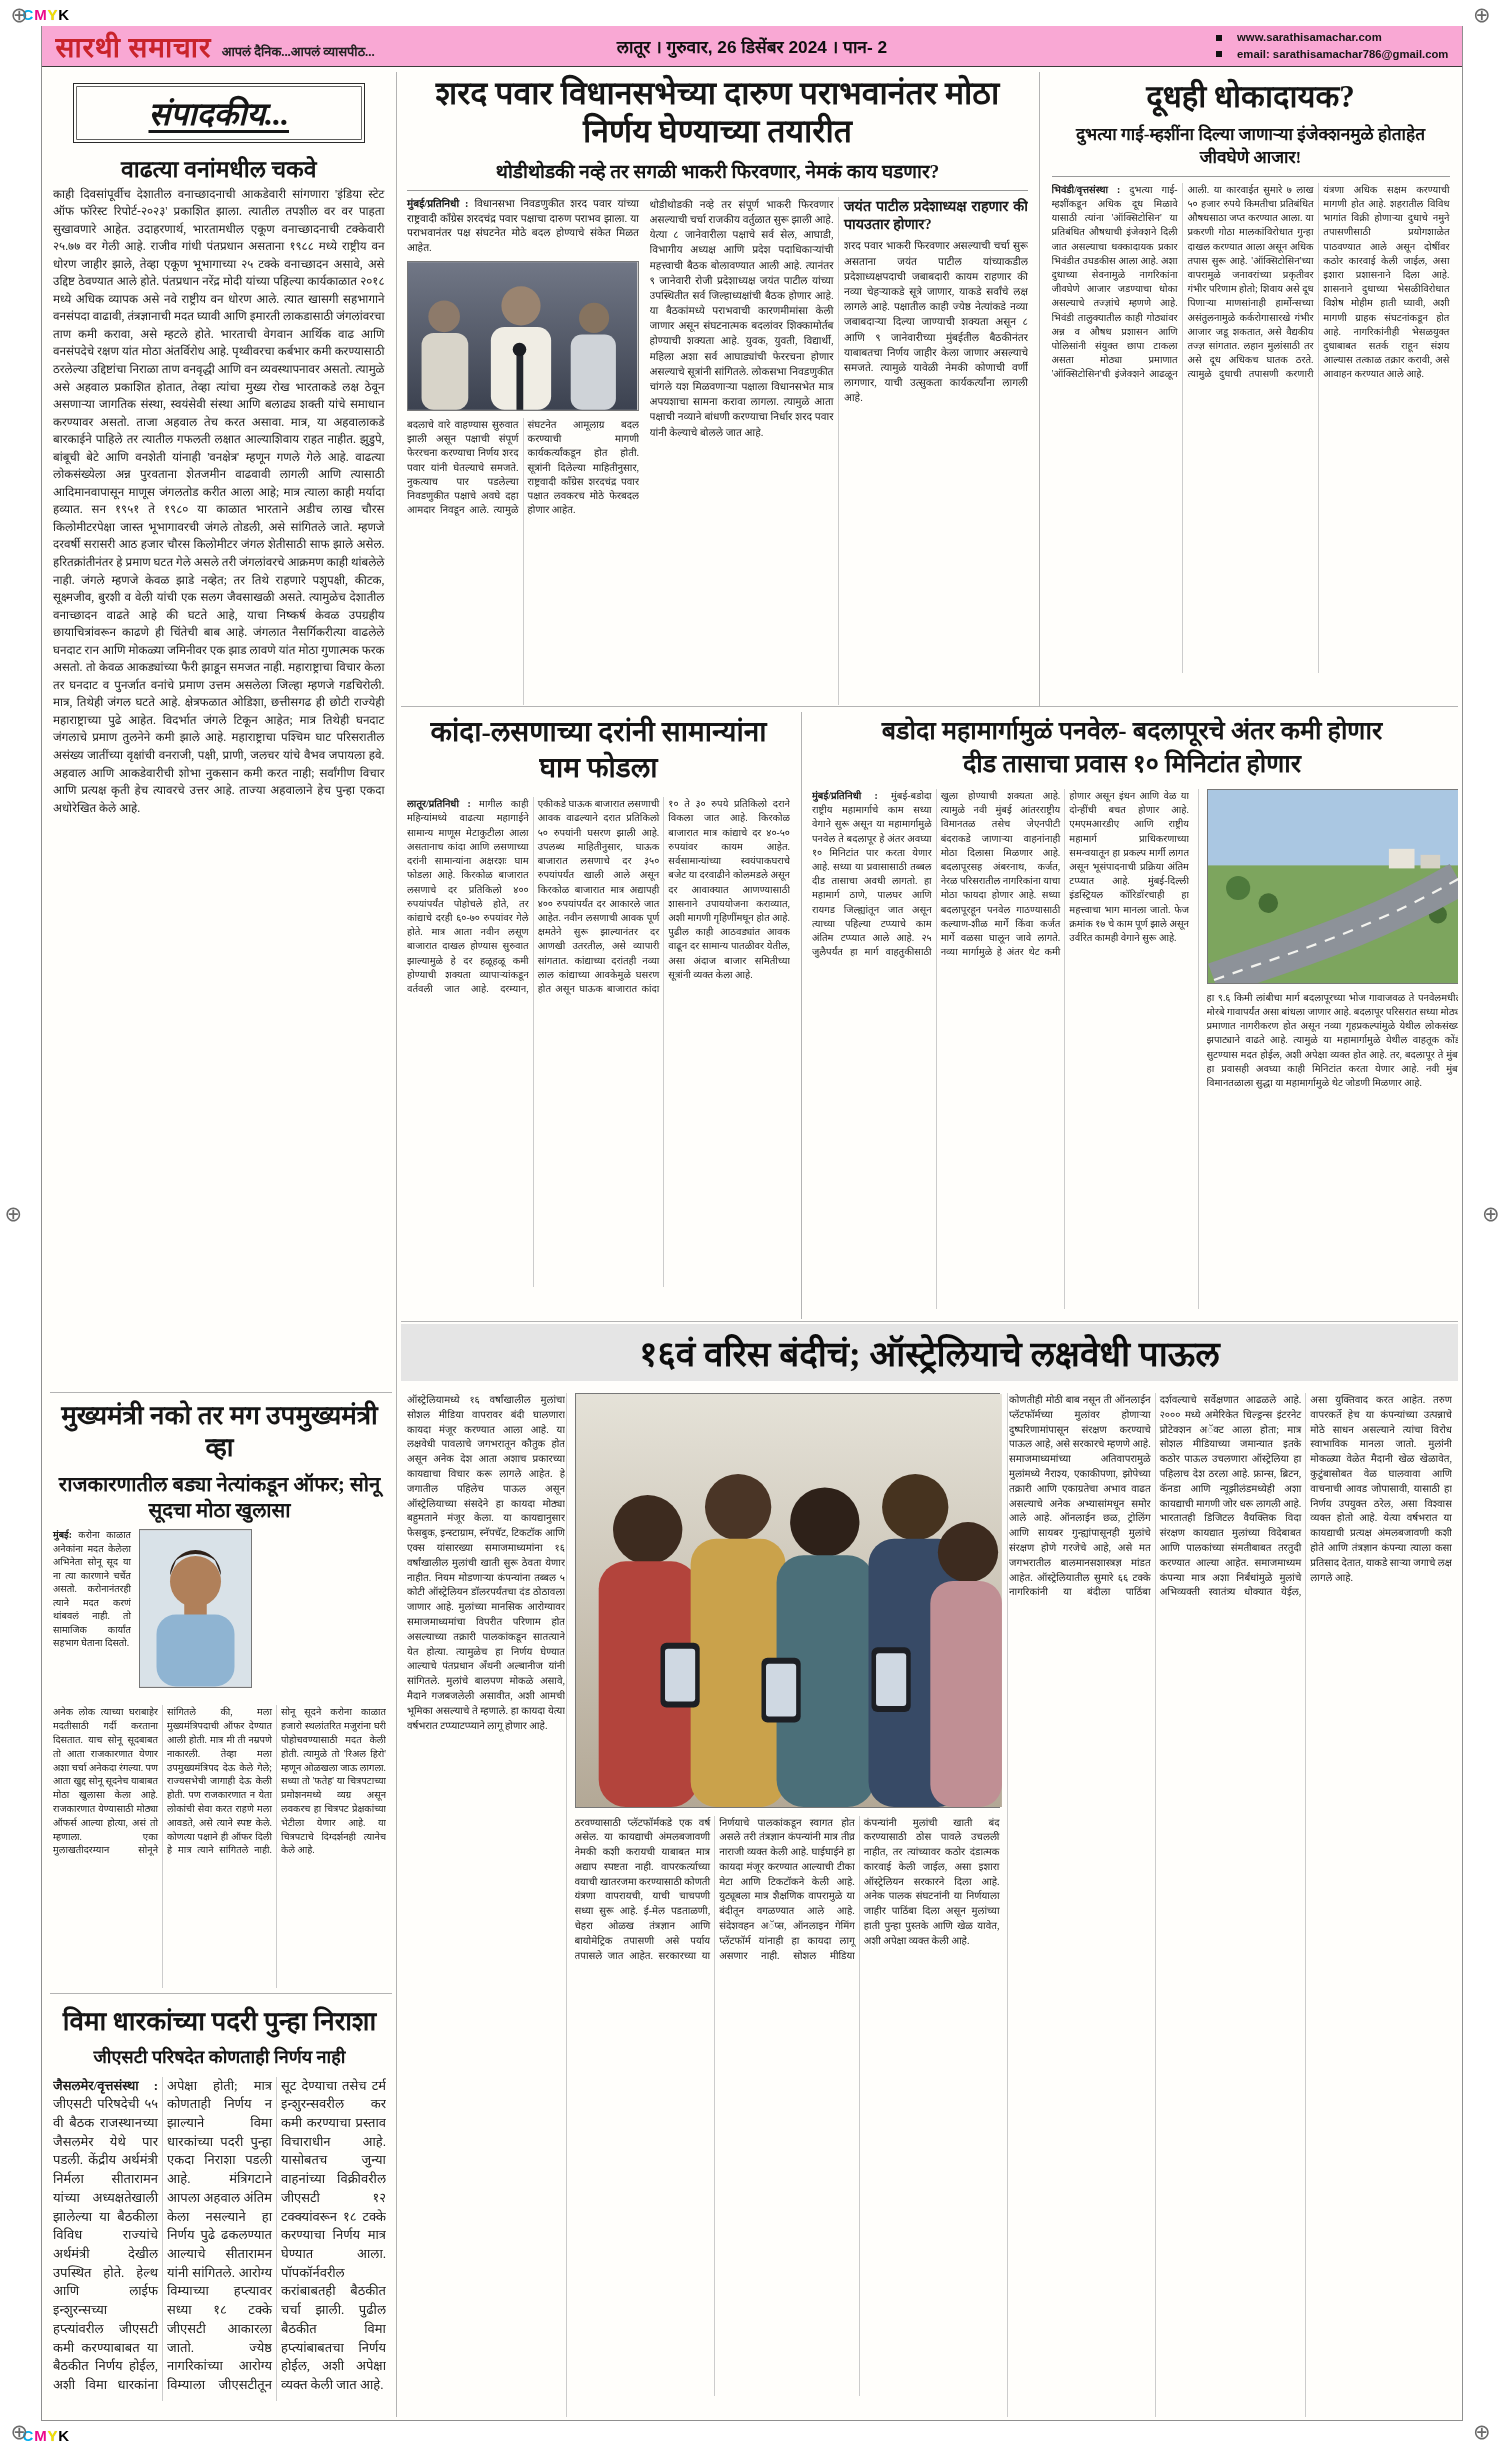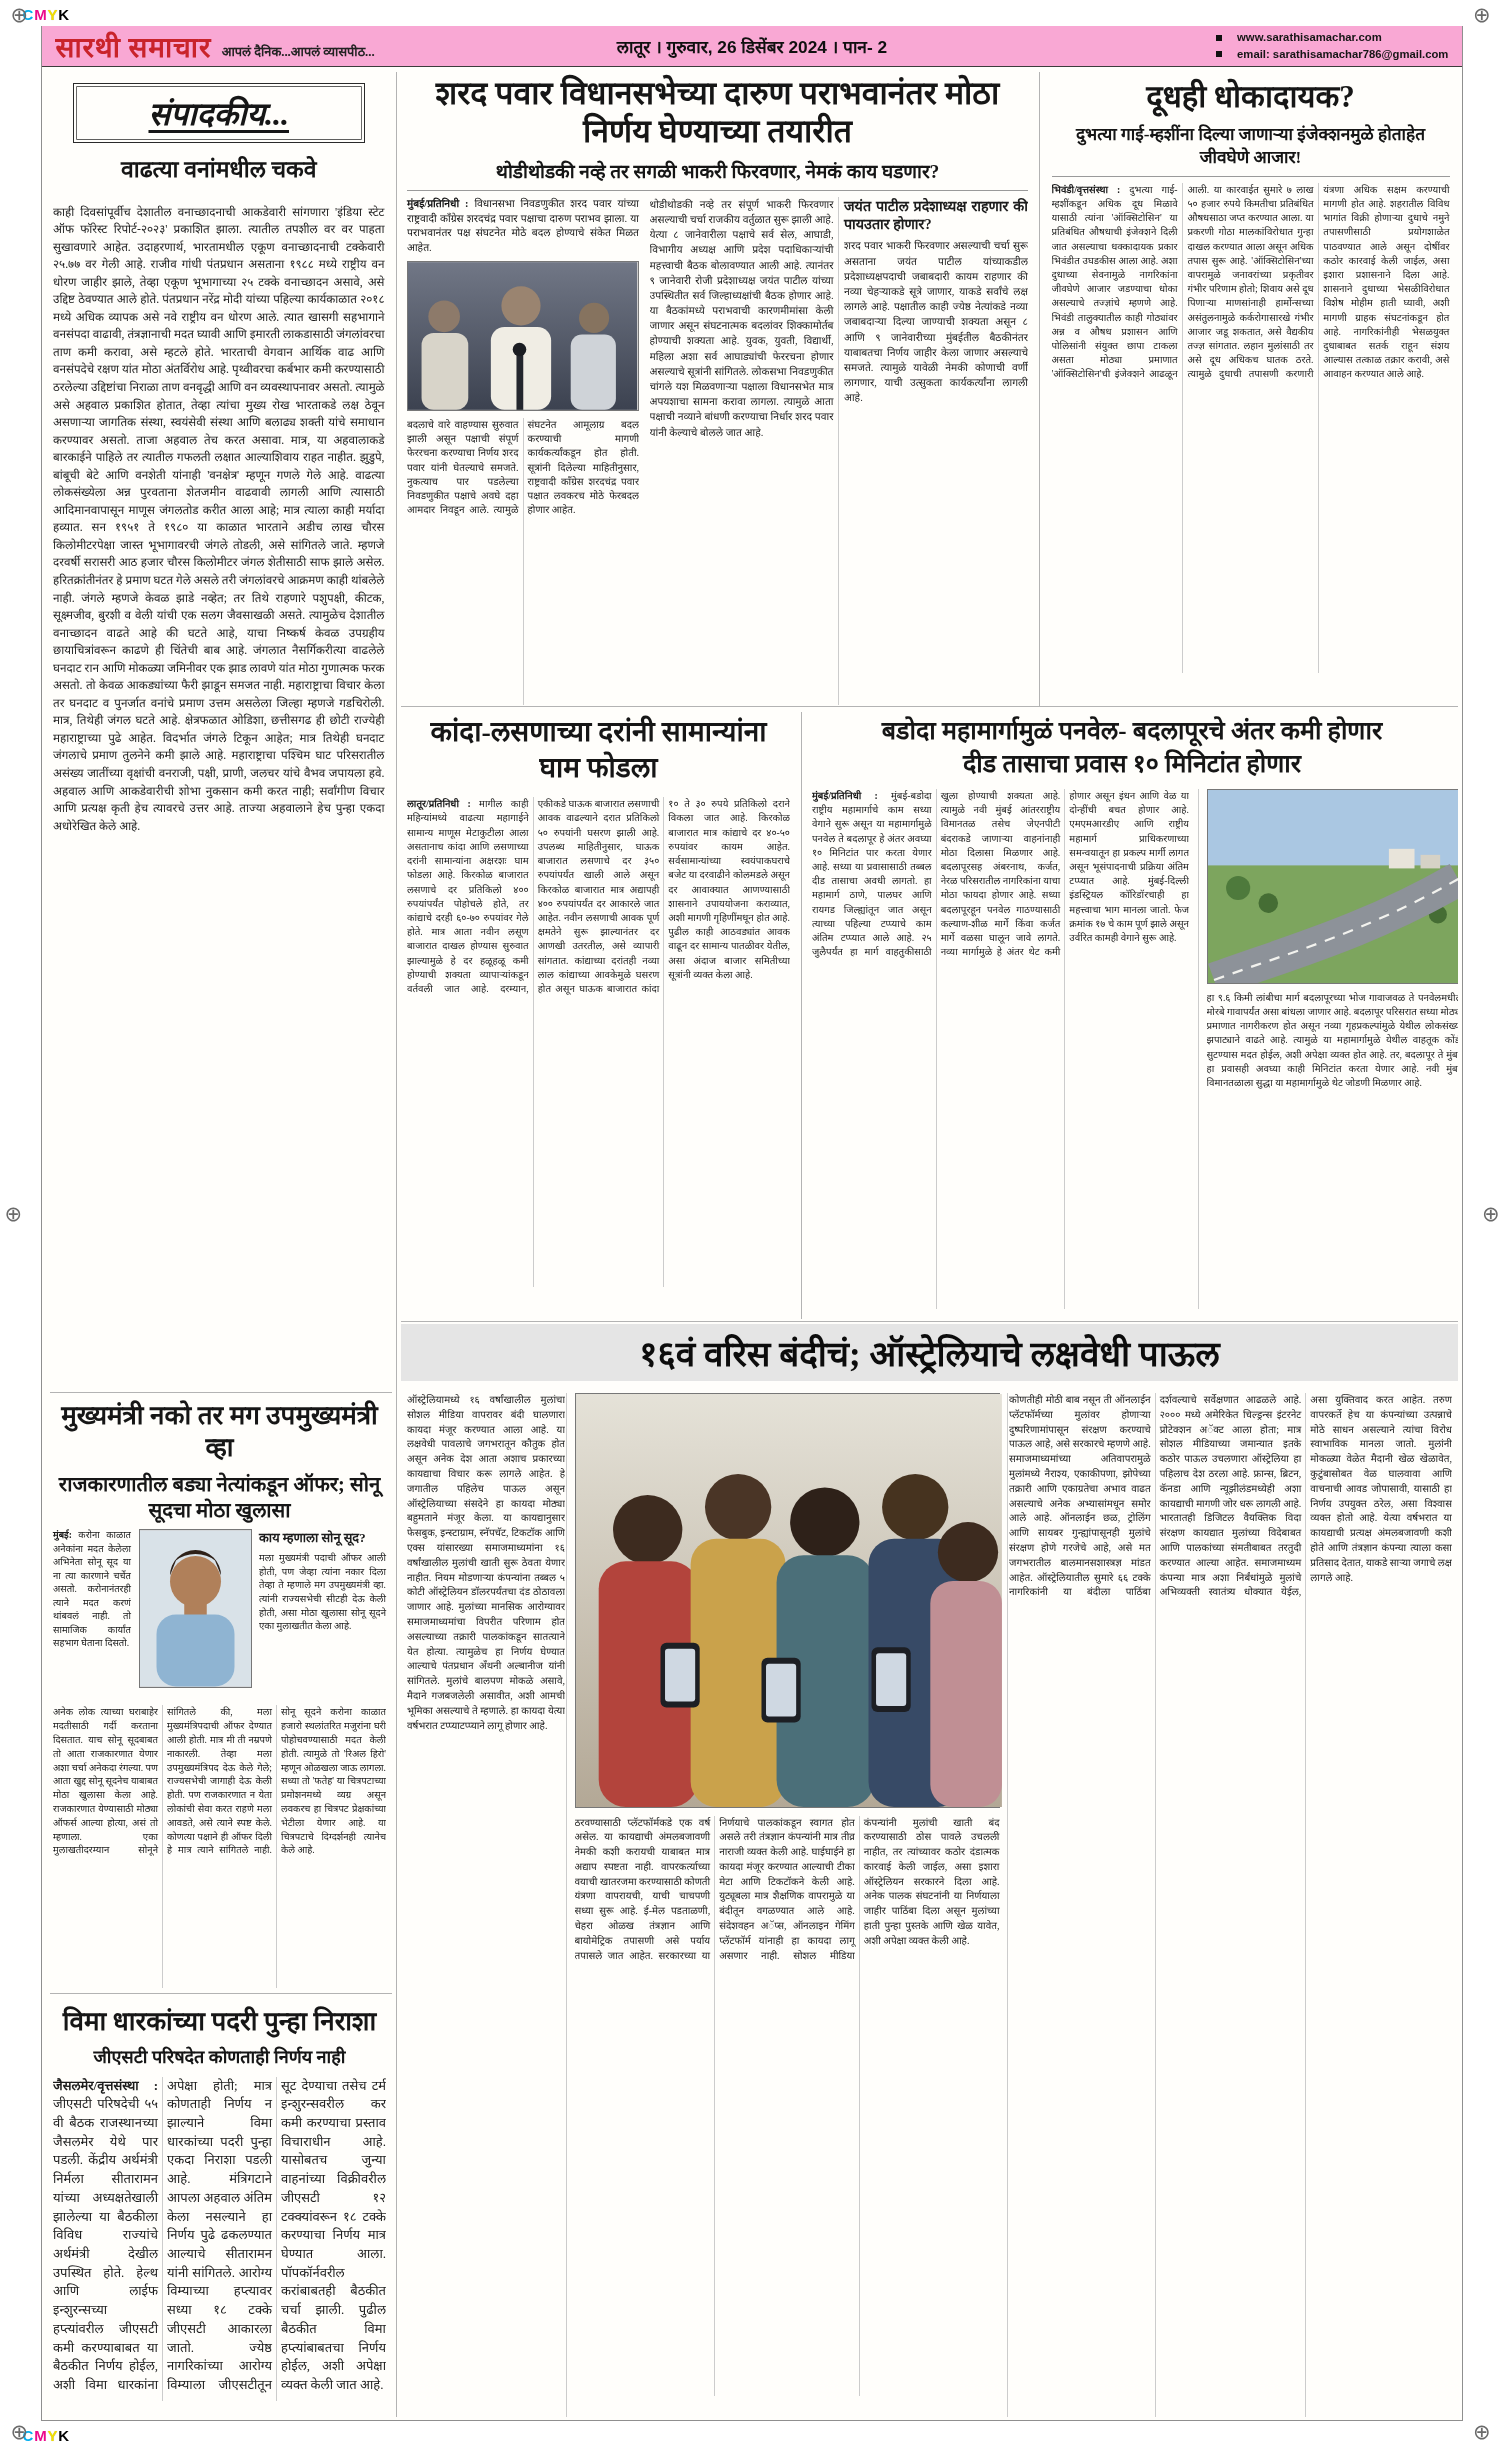--- a/index.html
+++ b/index.html
@@ -38,7 +38,7 @@
   .edit-box { width:88%; margin:3px auto 9px; border:0.8px solid #2a2a2a; padding:7.5px 4.5px; text-align:center;
               box-shadow: inset 0 0 0 2.3px #fffefb, inset 0 0 0 3px #2a2a2a; }
   .edit-label { font-size:32px; font-style:italic; font-weight:bold; text-decoration:underline; text-underline-offset:5.3px; }
-  .edit-headline { text-align:center; font-size:23px; font-weight:bold; margin:9px 0 20px; }
+  .edit-headline { text-align:center; font-size:23px; font-weight:bold; margin:9px 0 2px; }
   .edit-body { font-size:11.7px; line-height:1.5; height:1130px; overflow:hidden; }
 
   

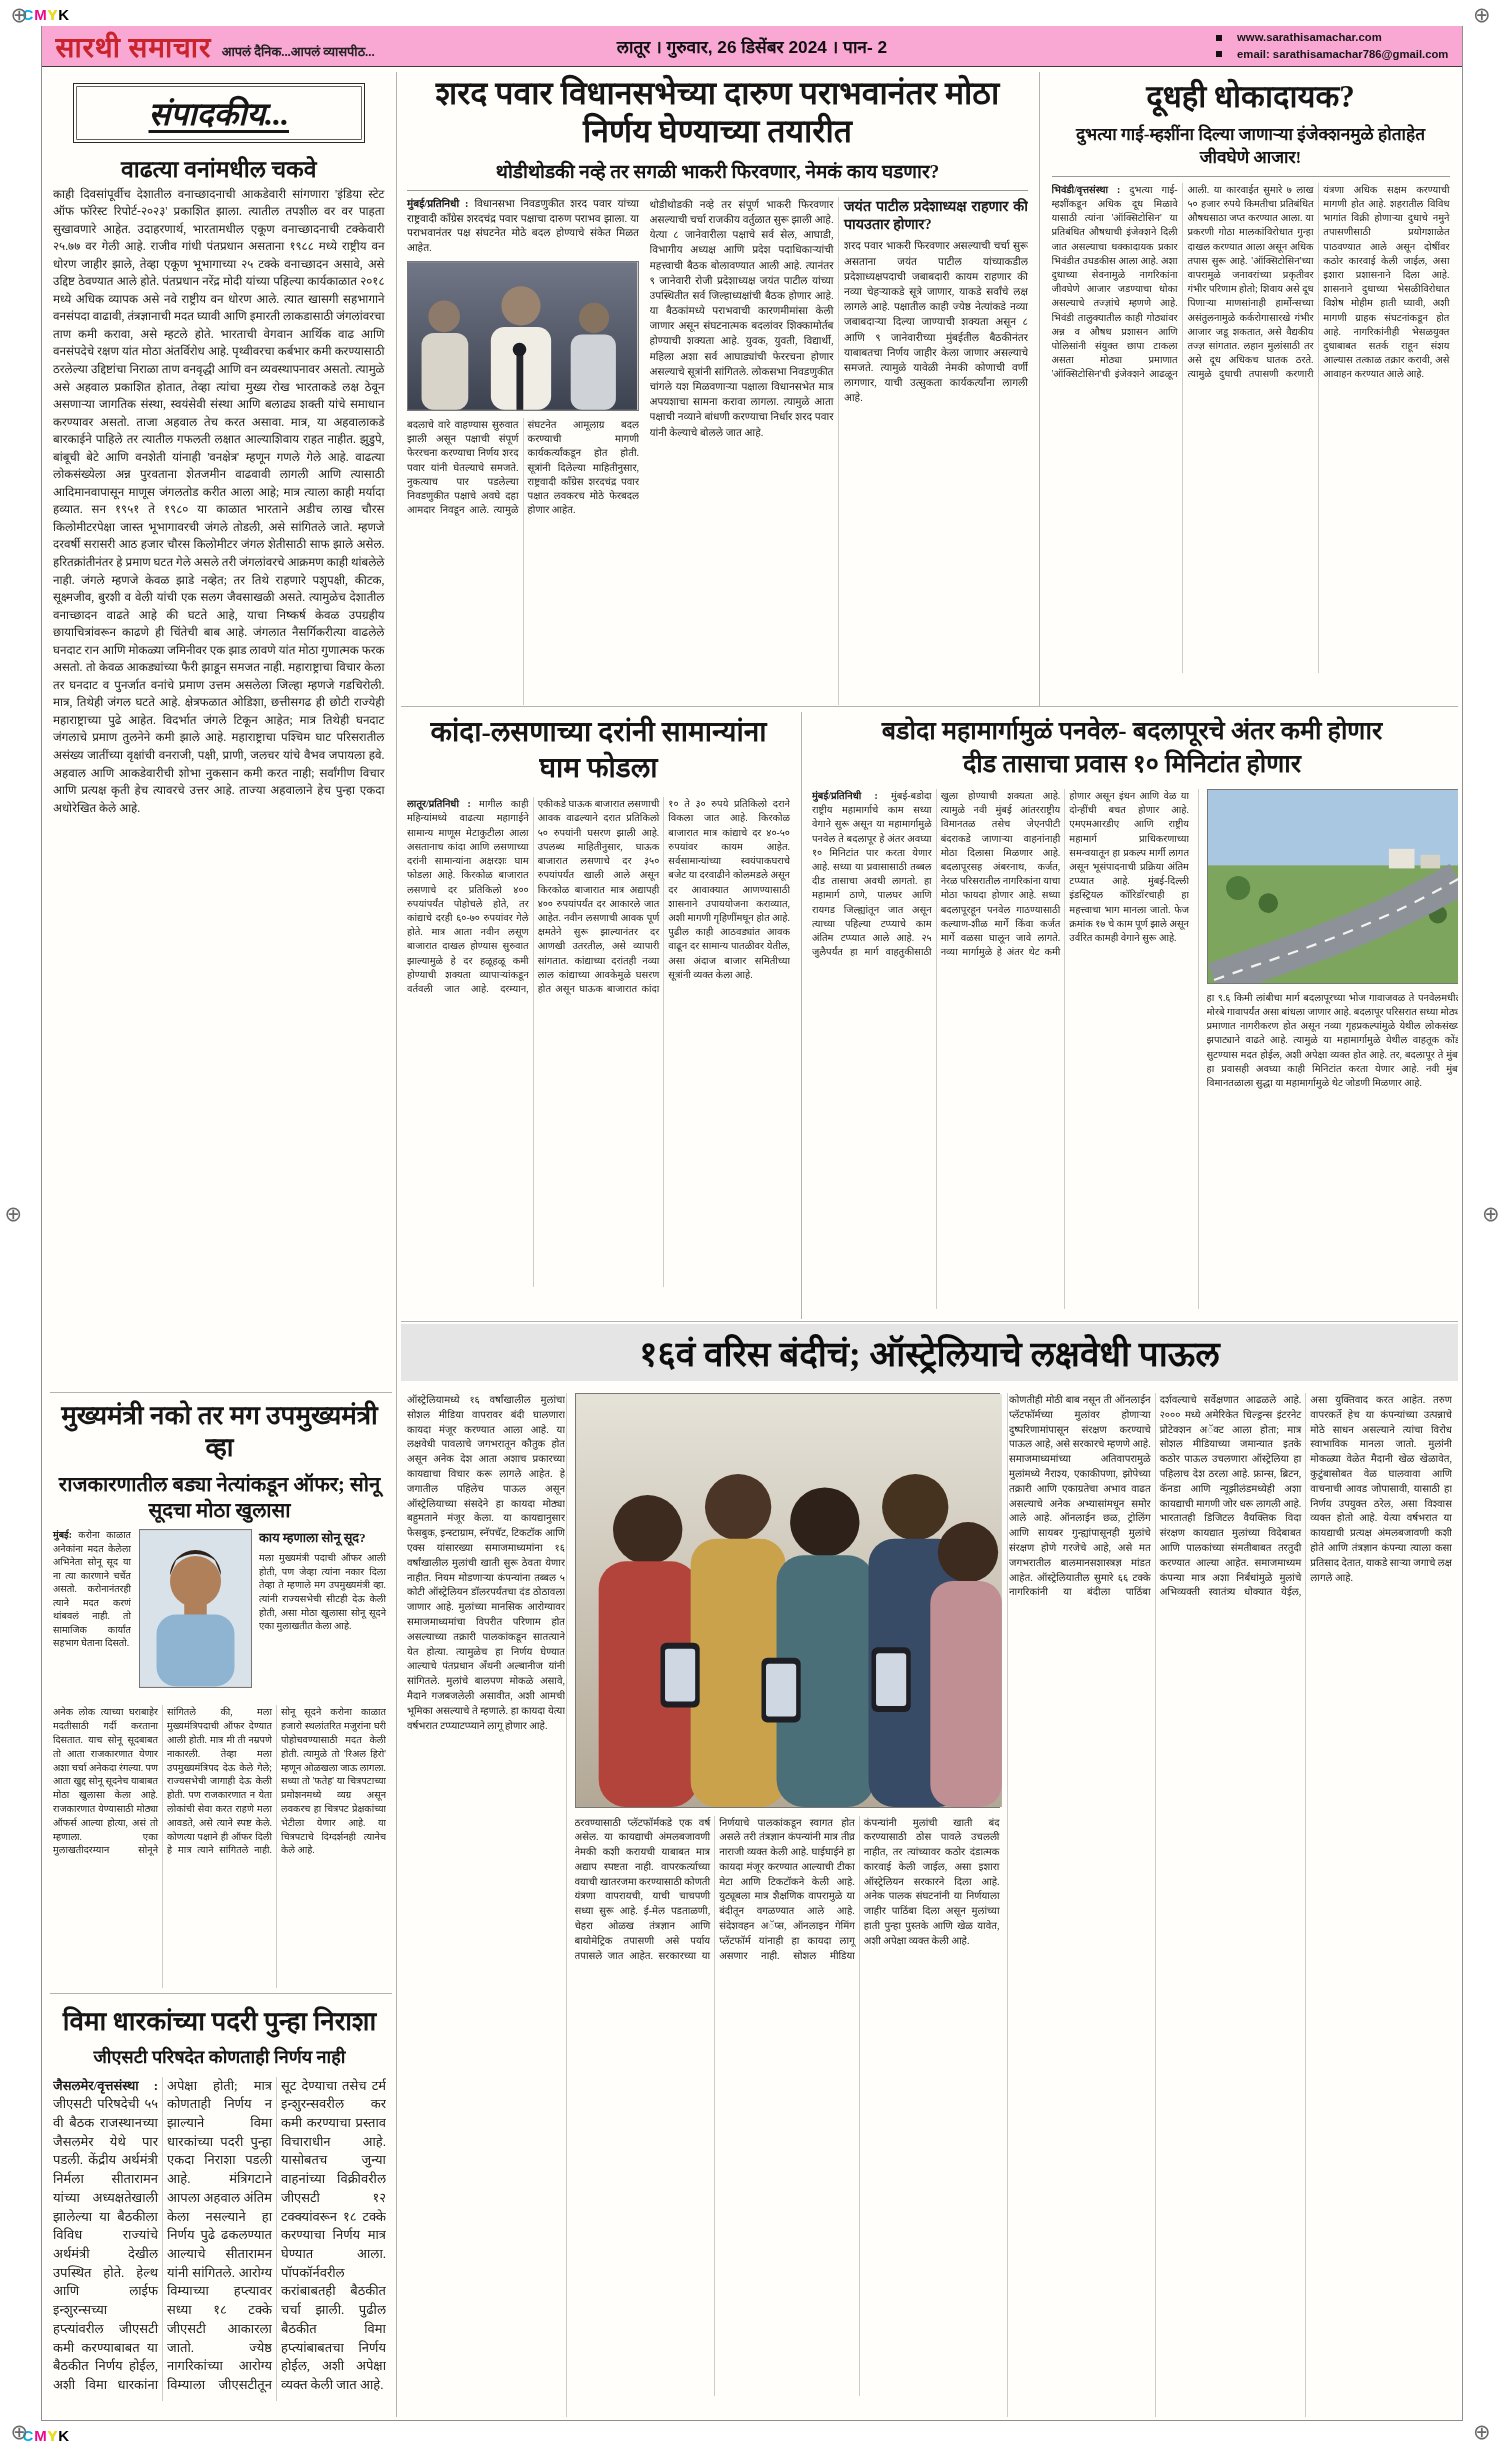--- a/index.html
+++ b/index.html
@@ -290,10 +290,6 @@
         <rect x="22" y="112" width="104" height="96" rx="26" fill="#8fb4d2"></rect>
       </svg>
     </div>
-    <div class="sonu-c3 body-text">
-      <div class="quote-head">काय म्हणाला सोनू सूद?</div>
-      <span>मला मुख्यमंत्री पदाची ऑफर आली होती, पण जेव्हा त्यांना नकार दिला तेव्हा ते म्हणाले मग उपमुख्यमंत्री व्हा. त्यांनी राज्यसभेची सीटही देऊ केली होती, असा मोठा खुलासा सोनू सूदने एका मुलाखतीत केला आहे.</span>
-    </div>
   </div>
   <div class="sonu-bottom body-text">अनेक लोक त्याच्या घराबाहेर मदतीसाठी गर्दी करताना दिसतात. याच सोनू सूदबाबत तो आता राजकारणात येणार अशा चर्चा अनेकदा रंगल्या. पण आता खुद्द सोनू सूदनेच याबाबत मोठा खुलासा केला आहे. राजकारणात येण्यासाठी मोठ्या ऑफर्स आल्या होत्या, असं तो म्हणाला. एका मुलाखतीदरम्यान सोनूने सांगितले की, मला मुख्यमंत्रिपदाची ऑफर देण्यात आली होती. मात्र मी ती नम्रपणे नाकारली. तेव्हा मला उपमुख्यमंत्रिपद देऊ केले गेले; राज्यसभेची जागाही देऊ केली होती. पण राजकारणात न येता लोकांची सेवा करत राहणे मला आवडते, असे त्याने स्पष्ट केले. कोणत्या पक्षाने ही ऑफर दिली हे मात्र त्याने सांगितले नाही. सोनू सूदने करोना काळात हजारो स्थलांतरित मजुरांना घरी पोहोचवण्यासाठी मदत केली होती. त्यामुळे तो 'रिअल हिरो' म्हणून ओळखला जाऊ लागला. सध्या तो 'फतेह' या चित्रपटाच्या प्रमोशनमध्ये व्यग्र असून लवकरच हा चित्रपट प्रेक्षकांच्या भेटीला येणार आहे. या चित्रपटाचे दिग्दर्शनही त्यानेच केले आहे.</div>
 </section>

